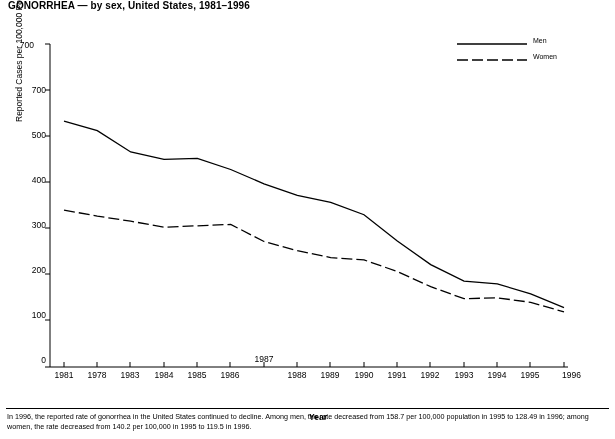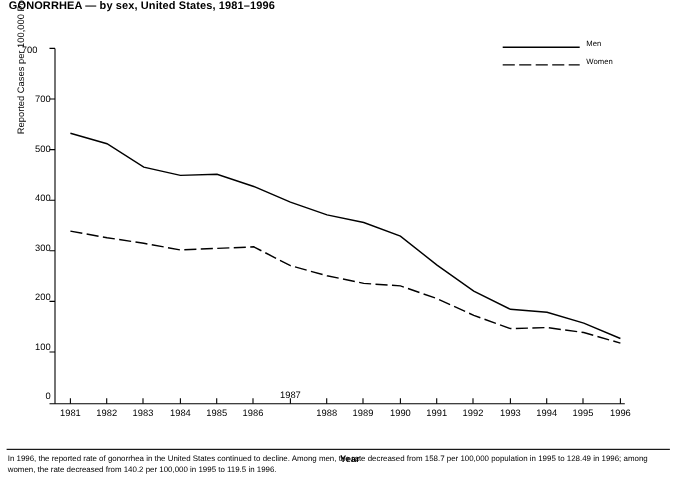--- a/index.html
+++ b/index.html
@@ -120,7 +120,7 @@
   <div class="ytick" style="left:16px; top:333px;">0</div>
 
   <div class="xtick" style="left:47px; top:348px;">1981</div>
-  <div class="xtick" style="left:80px; top:348px;">1982</div>
+  <div class="xtick" style="left:80px; top:348px;">1978</div>
   <div class="xtick" style="left:113px; top:348px;">1983</div>
   <div class="xtick" style="left:147px; top:348px;">1984</div>
   <div class="xtick" style="left:180px; top:348px;">1985</div>

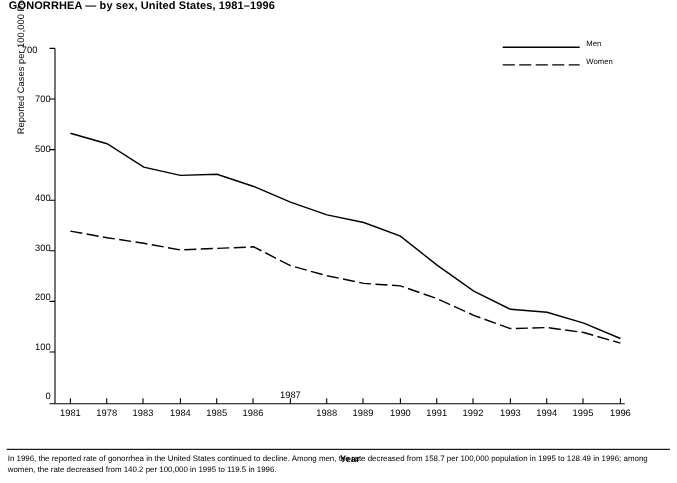--- a/index.html
+++ b/index.html
@@ -134,7 +134,7 @@
   <div class="xtick" style="left:447px; top:348px;">1993</div>
   <div class="xtick" style="left:480px; top:348px;">1994</div>
   <div class="xtick" style="left:513px; top:348px;">1995</div>
-  <div class="xtick" style="left:547px; top:348px;">1996</div>
+  <div class="xtick" style="left:547px; top:348px;text-align:right;">1996</div>
 
   <div id="xlabel">Year</div>
 

